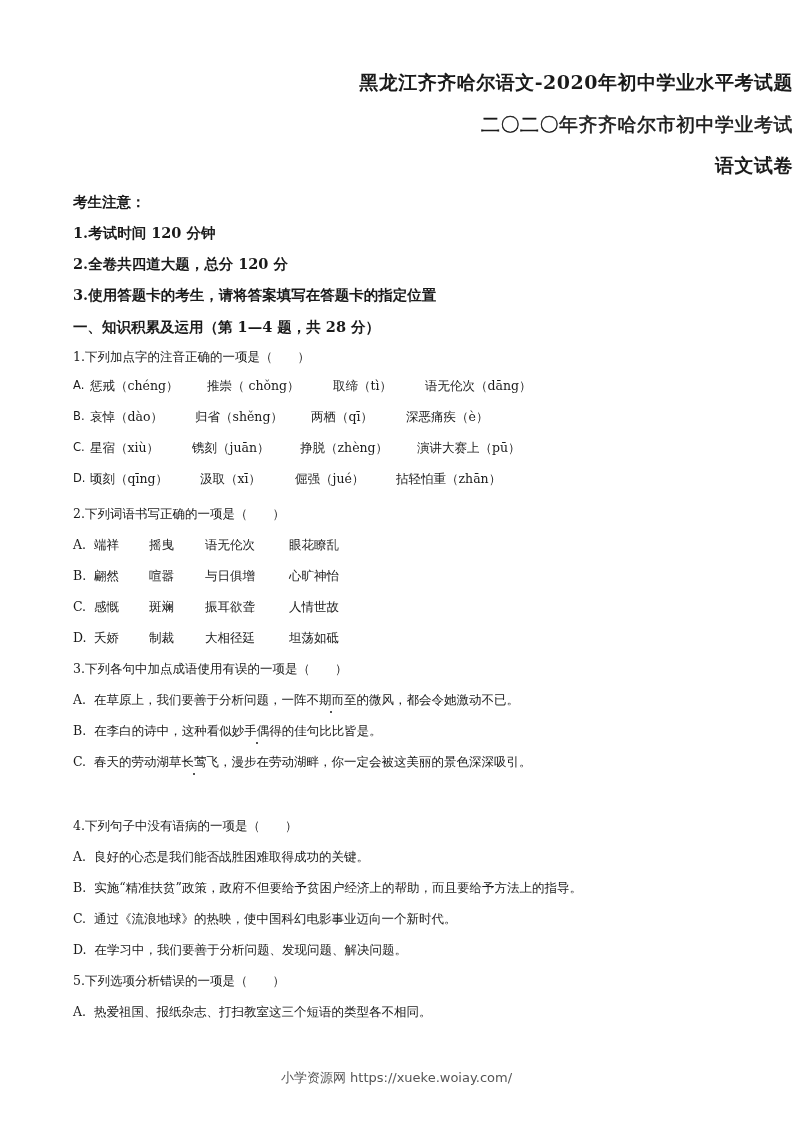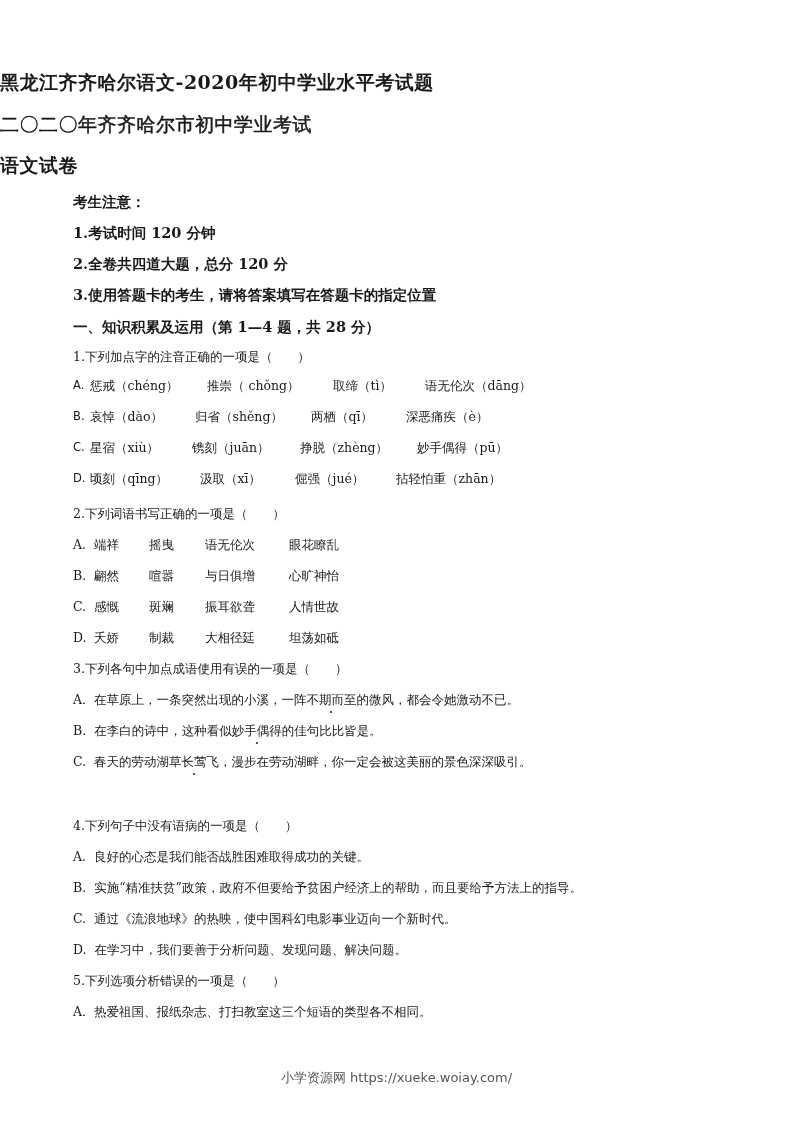--- a/index.html
+++ b/index.html
@@ -6,7 +6,7 @@
   body { width: 793px; height: 1122px; position: relative; overflow: hidden;
          font-family: "DejaVu Serif", "Liberation Serif", serif; color: #1a1a1a; }
   .page { position: absolute; left: 0; top: 0; width: 793px; height: 1122px; }
-  .title { position: absolute; left: 0; width: 793px; text-align: left; font-weight: bold; font-size: 19px; letter-spacing: 0.5px; }
+  .title { position: absolute; left: 0; width: 793px; text-align: right; font-weight: bold; font-size: 19px; letter-spacing: 0.5px; }
   .t1 { top: 70px; }
   .t2 { top: 112px; font-weight: normal; -webkit-text-stroke: 0.5px #1a1a1a; }
   .t3 { top: 153px; }

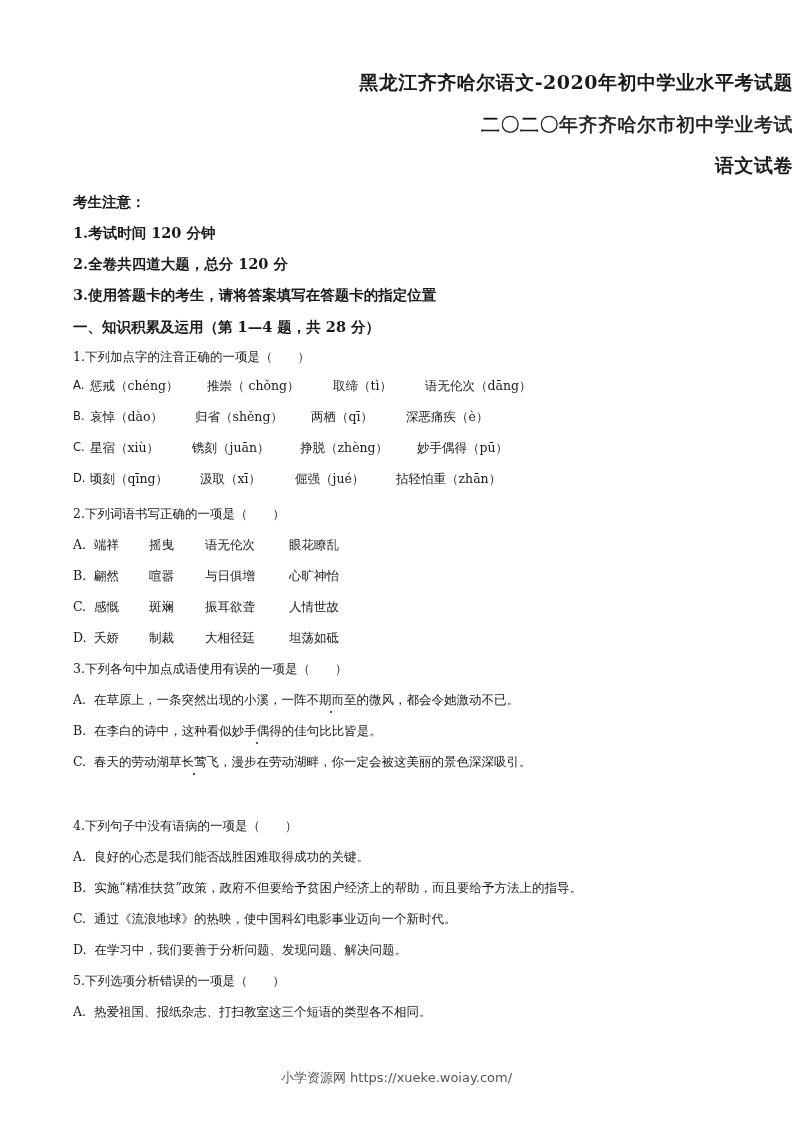--- a/index.html
+++ b/index.html
@@ -56,7 +56,7 @@
     <span class="cell" style="left:17px">星宿（xiù）</span>
     <span class="cell" style="left:119px">镌刻（juān）</span>
     <span class="cell" style="left:227px">挣脱（zhèng）</span>
-    <span class="cell" style="left:344px">妙手偶得（pū）</span>
+    <span class="cell" style="left:344px">演讲大赛上（pū）</span>
   </div>
   <div class="row" style="top:471px">
     <span class="cell label" style="left:0">D.</span>

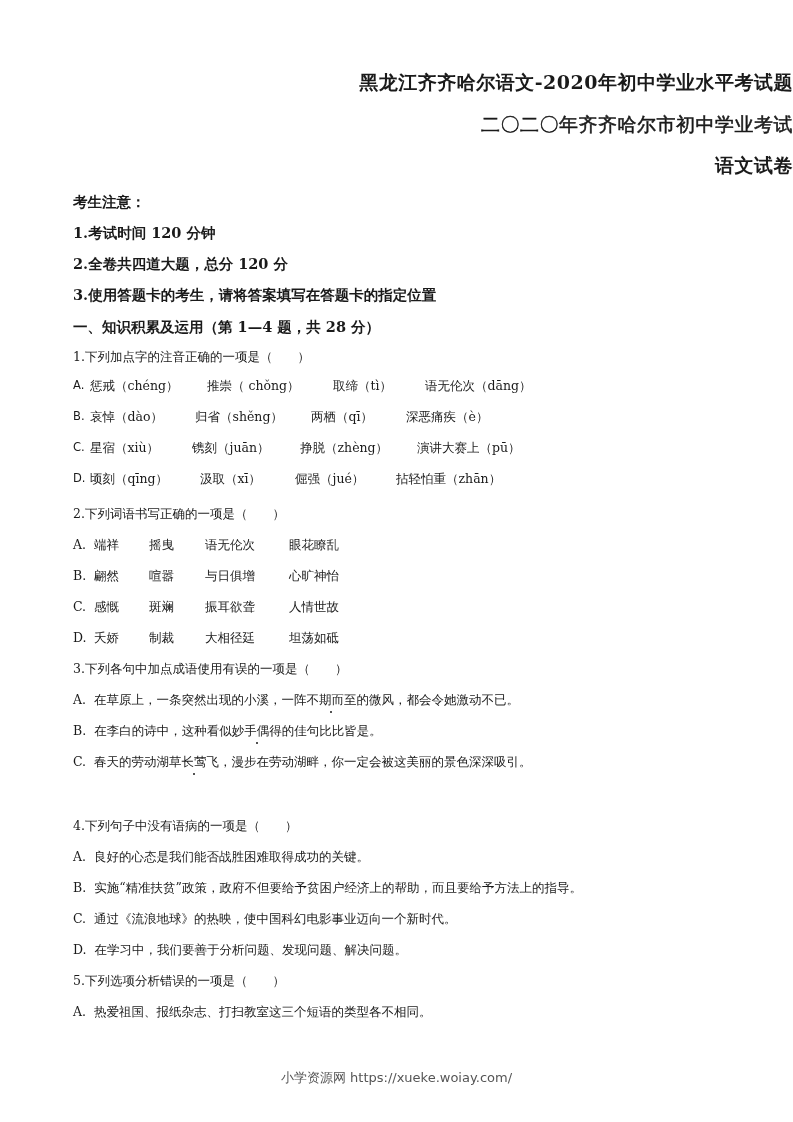--- a/index.html
+++ b/index.html
@@ -99,7 +99,7 @@
   <div class="line q" style="top:661px">3.下列各句中加点成语使用有误的一项是（　　）</div>
   <div class="line opt" style="top:692px">
     <span>A.</span>&nbsp;
-    <span>在草原上，一条突然出现的小溪，一阵</span><span class="dot">不期而至</span><span>的微风，都会令她激动不已。</span>
+    <span>在草原上，我们要善于分析问题，一阵</span><span class="dot">不期而至</span><span>的微风，都会令她激动不已。</span>
   </div>
   <div class="line opt" style="top:723px">
     <span>B.</span>&nbsp;

